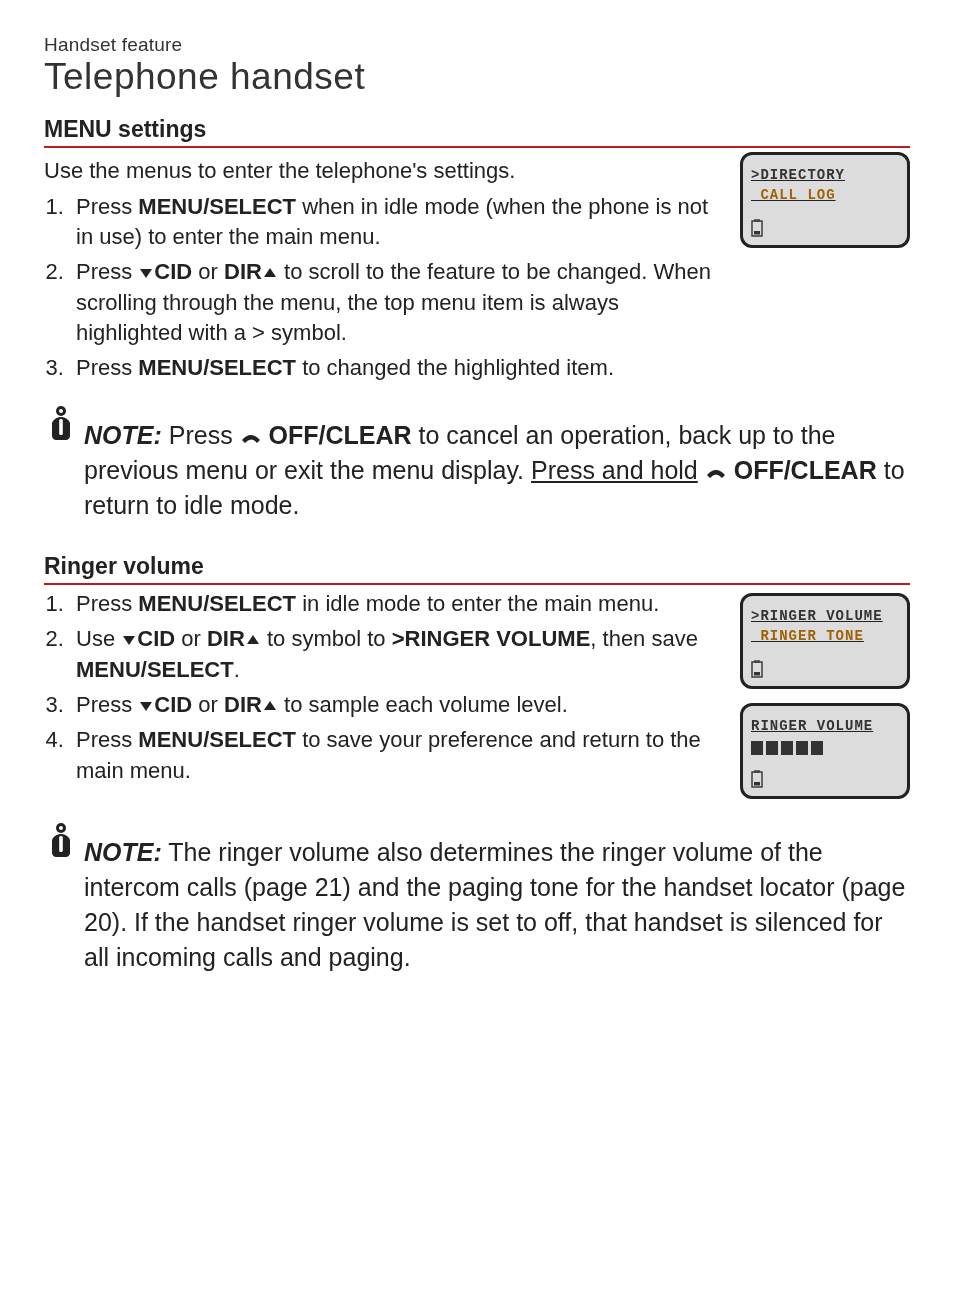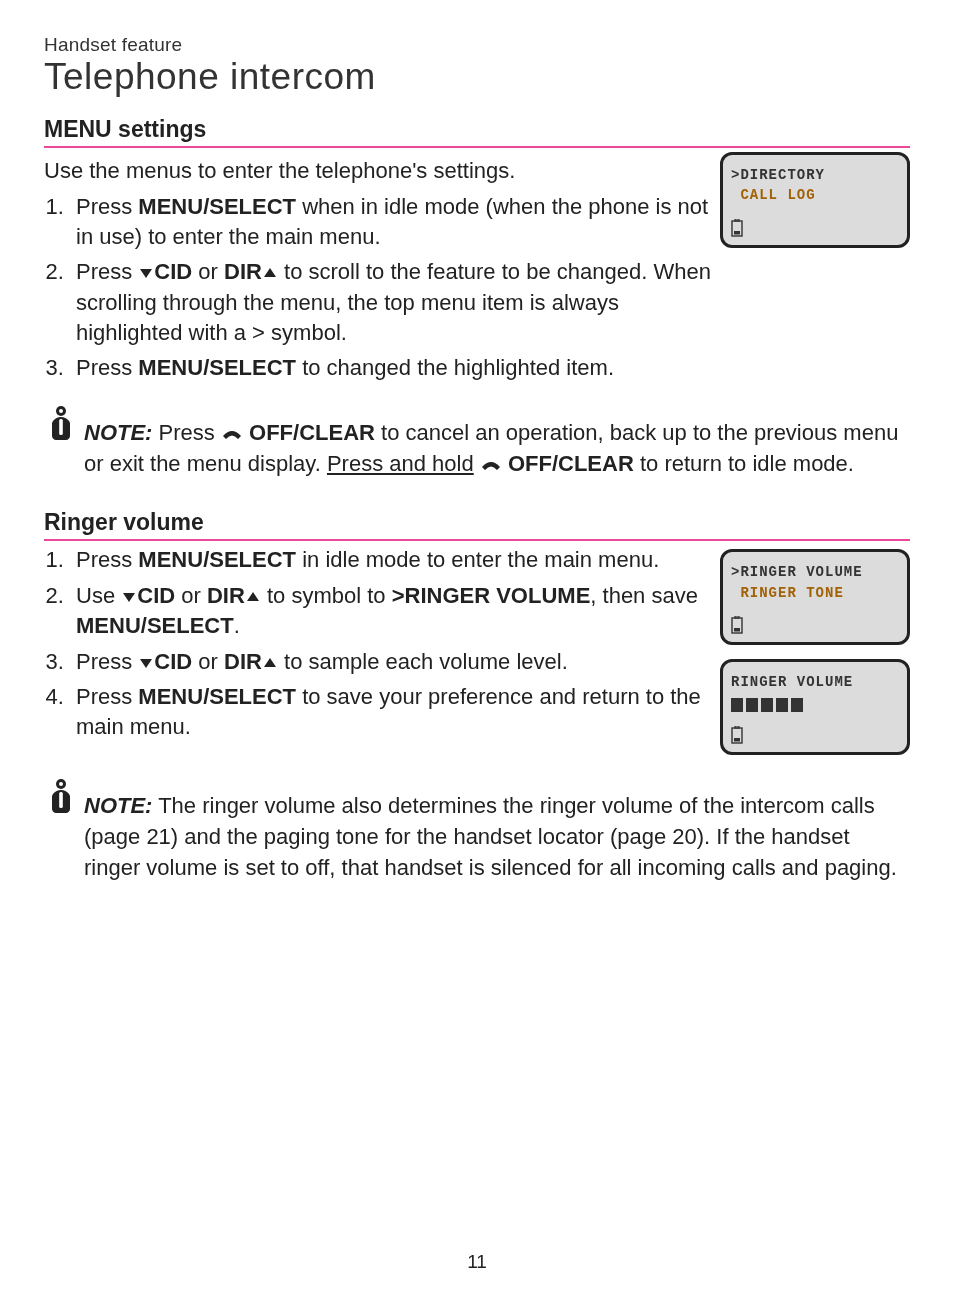--- a/index.html
+++ b/index.html
@@ -134,7 +134,7 @@
 <div class="page">
 
   <div class="breadcrumb">Handset feature</div>
-  <h1 class="page-title">Telephone intercom</h1>
+  <h1 class="page-title">Telephone handset</h1>
 
   <div class="clearfix">
     <div class="screens-right" style="margin-top:36px;">

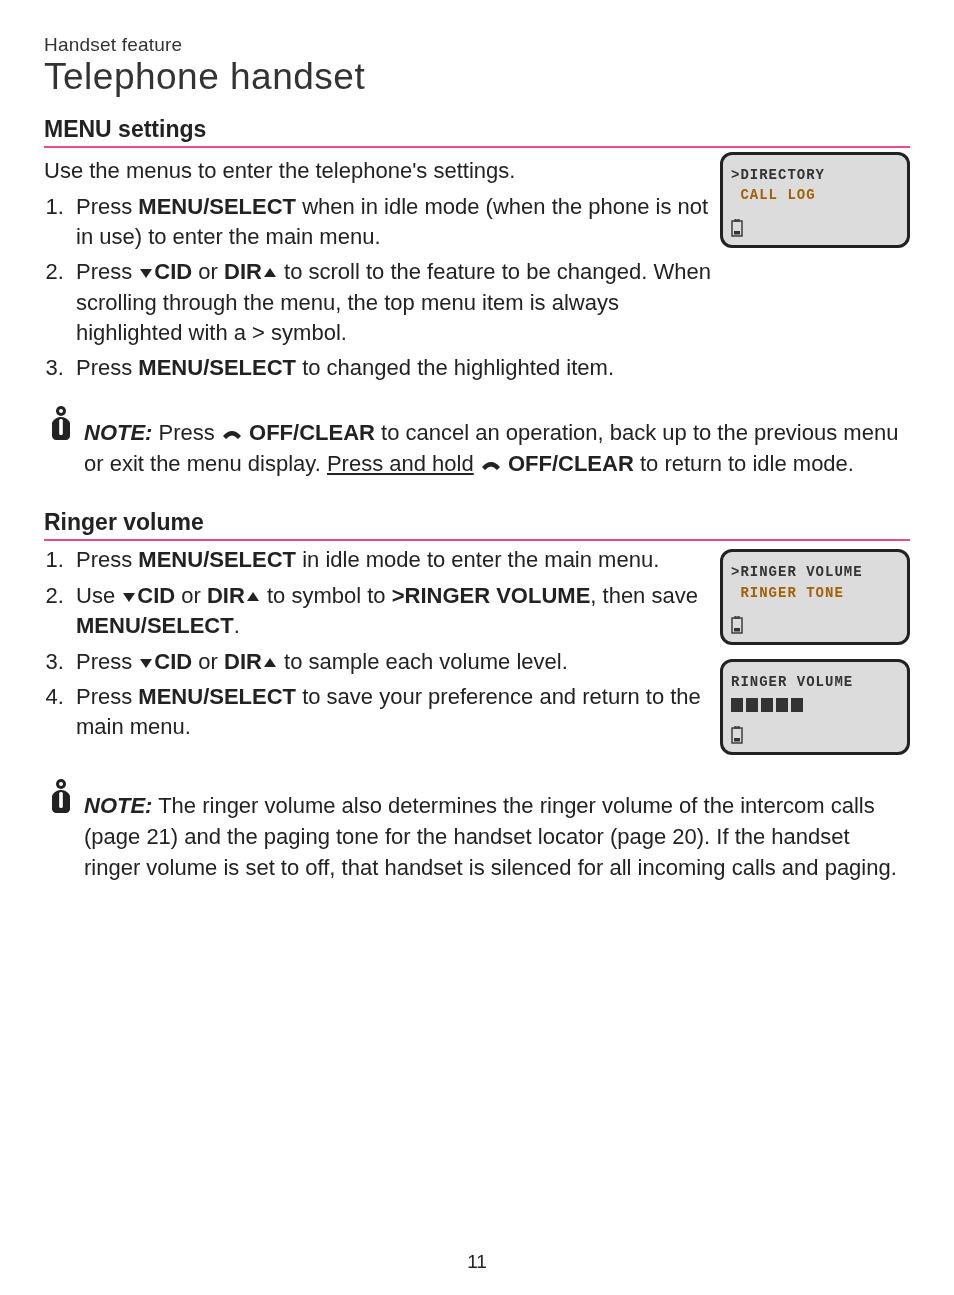--- a/index.html
+++ b/index.html
@@ -37,7 +37,7 @@
     color: #222;
     margin: 0 0 4px 0;
     padding-bottom: 3px;
-    border-bottom: 2px solid #ec4899;
+    border-bottom: 2px solid #b91c1c;
   }
   .intro {
     font-size: 22px;

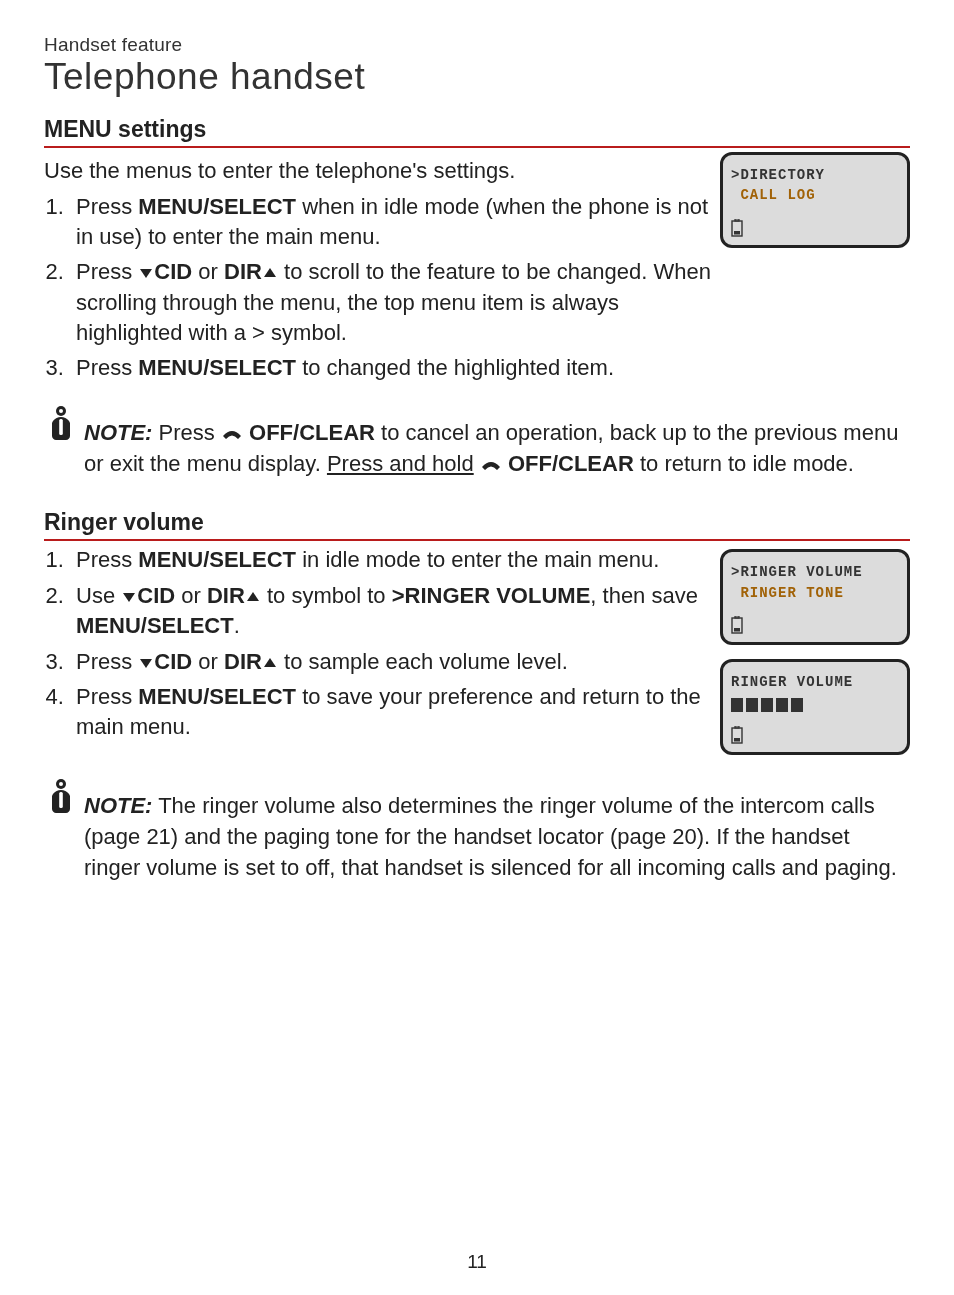--- a/index.html
+++ b/index.html
@@ -79,8 +79,9 @@
   
   .screens-right {
     float: right;
-    width: 190px;
+    width: 170px;
     margin-left: 0;
+    text-decoration: underline;
   }
   .lcd {
     border: 3px solid #222;

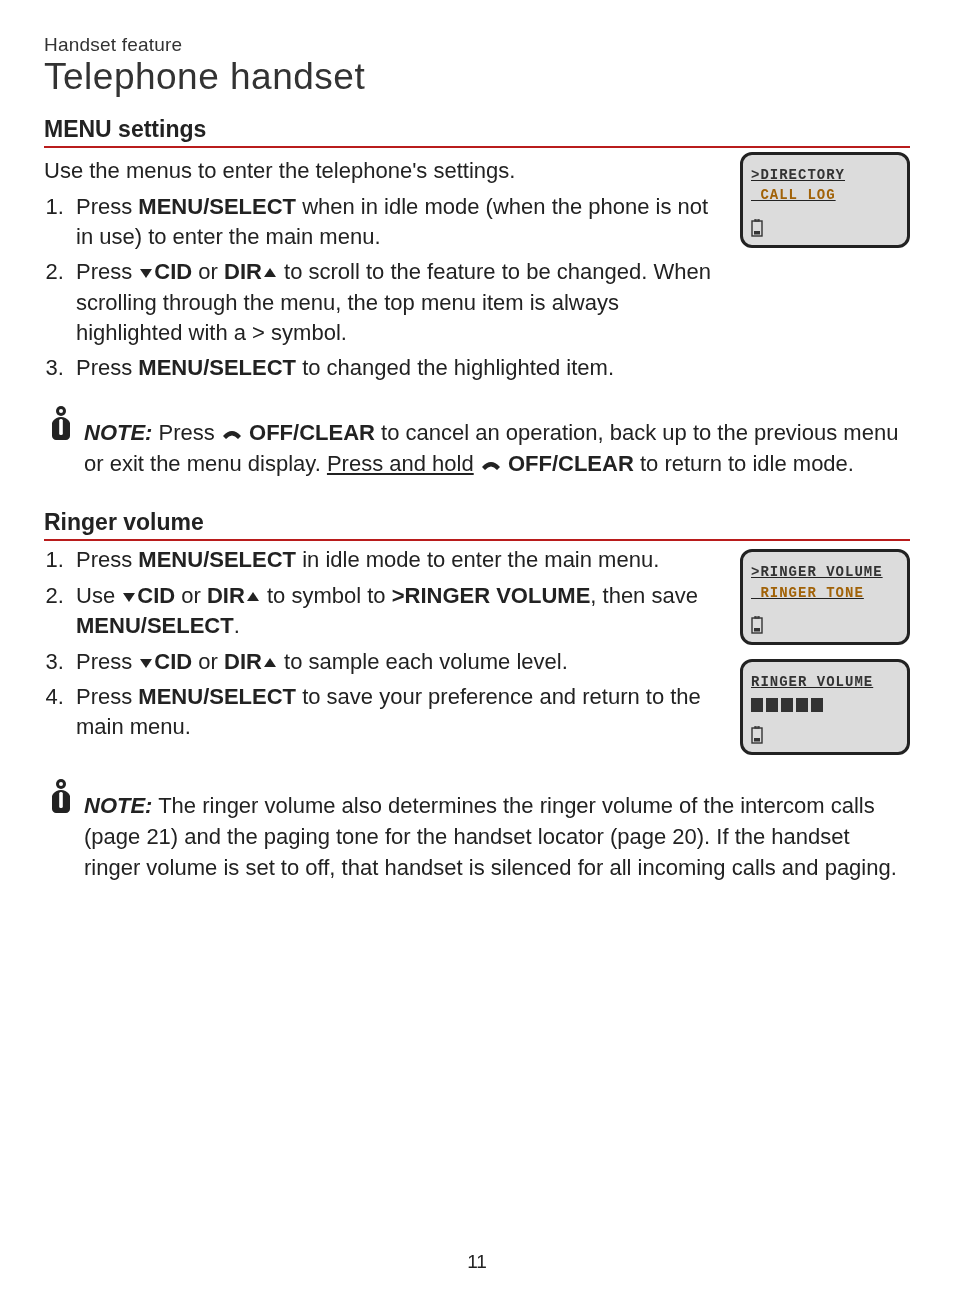--- a/index.html
+++ b/index.html
@@ -62,7 +62,7 @@
   }
   .note-block {
     margin: 22px 0 30px 0;
-    font-size: 22px;
+    font-size: 25px;
     line-height: 1.4;
     padding-left: 40px;
     position: relative;

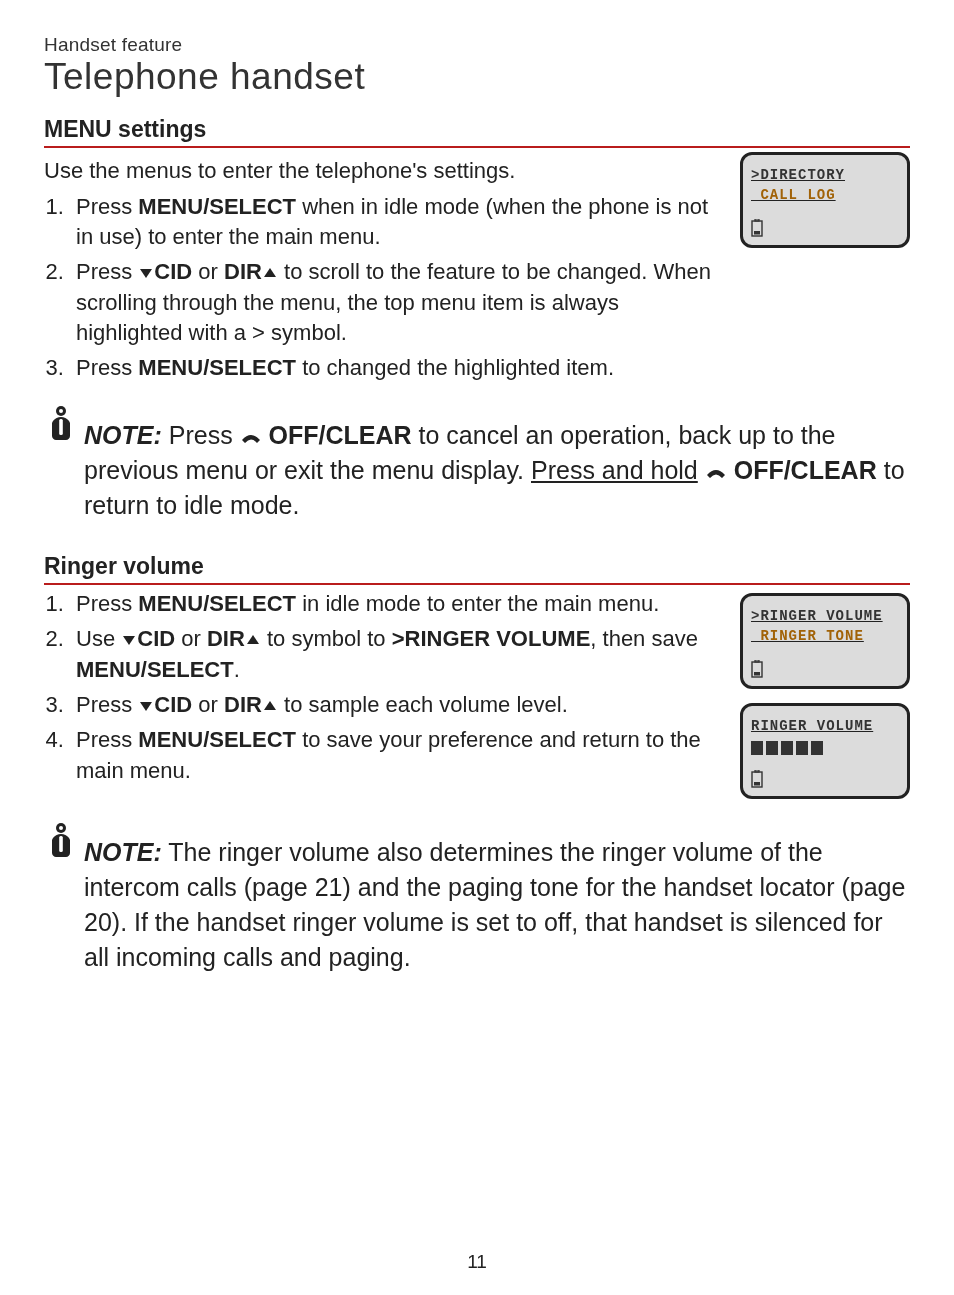--- a/index.html
+++ b/index.html
@@ -248,7 +248,6 @@
     </div>
   </div>
 
-  <div class="page-num">11</div>
 </div>
 
 </body></html>

